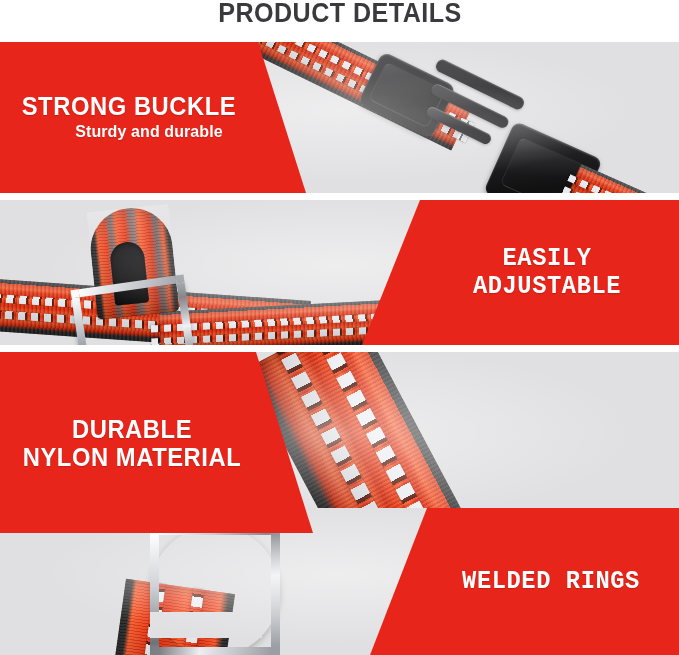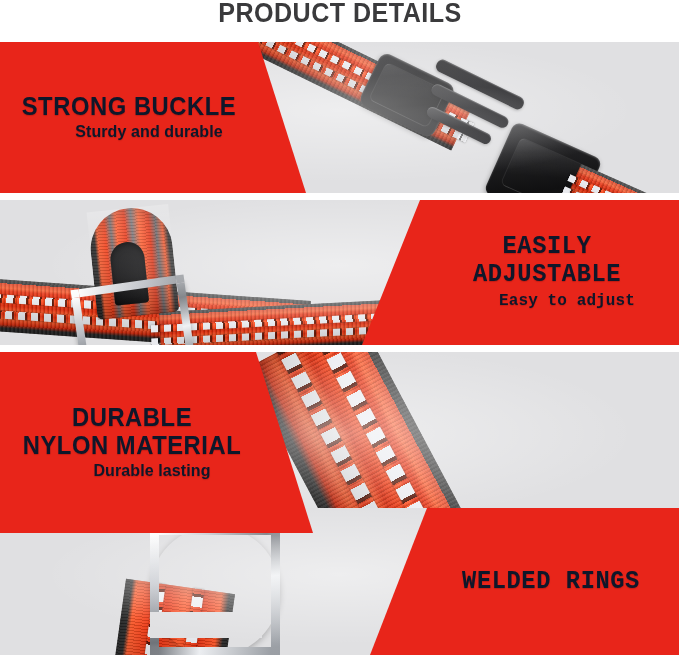--- a/index.html
+++ b/index.html
@@ -85,7 +85,7 @@
   .copy {
     position: relative;
     z-index: 4;
-    color: #0f172a;
+    color: #ffffff;
     text-align: center;
   }
   .panel.left .copy { padding-right: 52px; }

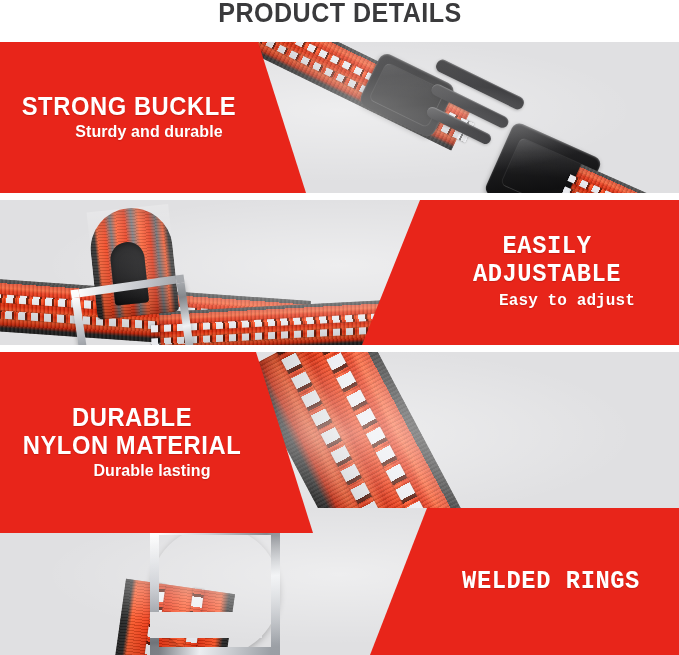--- a/index.html
+++ b/index.html
@@ -274,7 +274,6 @@
         <span class="ln">EASILY</span>
         <span class="ln">ADJUSTABLE</span>
       </div>
-      <div class="subline">Easy to adjust</div>
     </div>
   </div>
 </section>

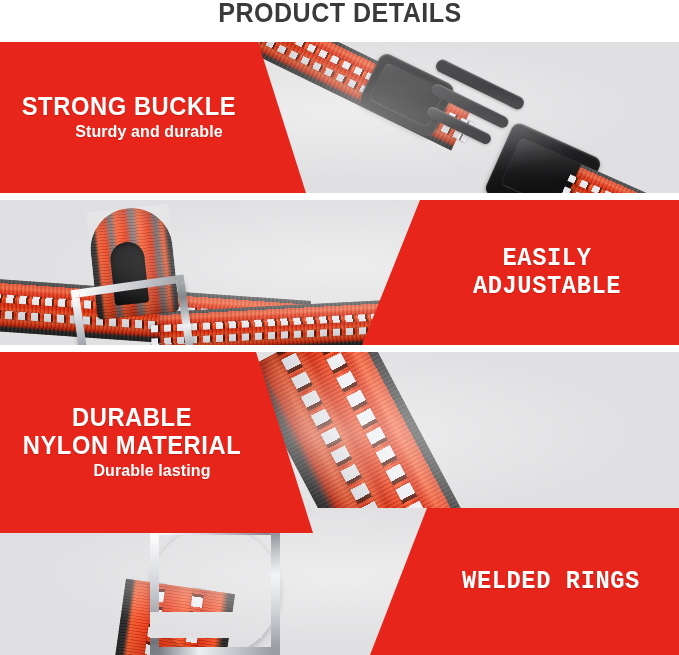--- a/index.html
+++ b/index.html
@@ -297,7 +297,6 @@
         <span class="ln">DURABLE</span>
         <span class="ln">NYLON MATERIAL</span>
       </div>
-      <div class="subline">Durable lasting</div>
     </div>
   </div>
 </section>

